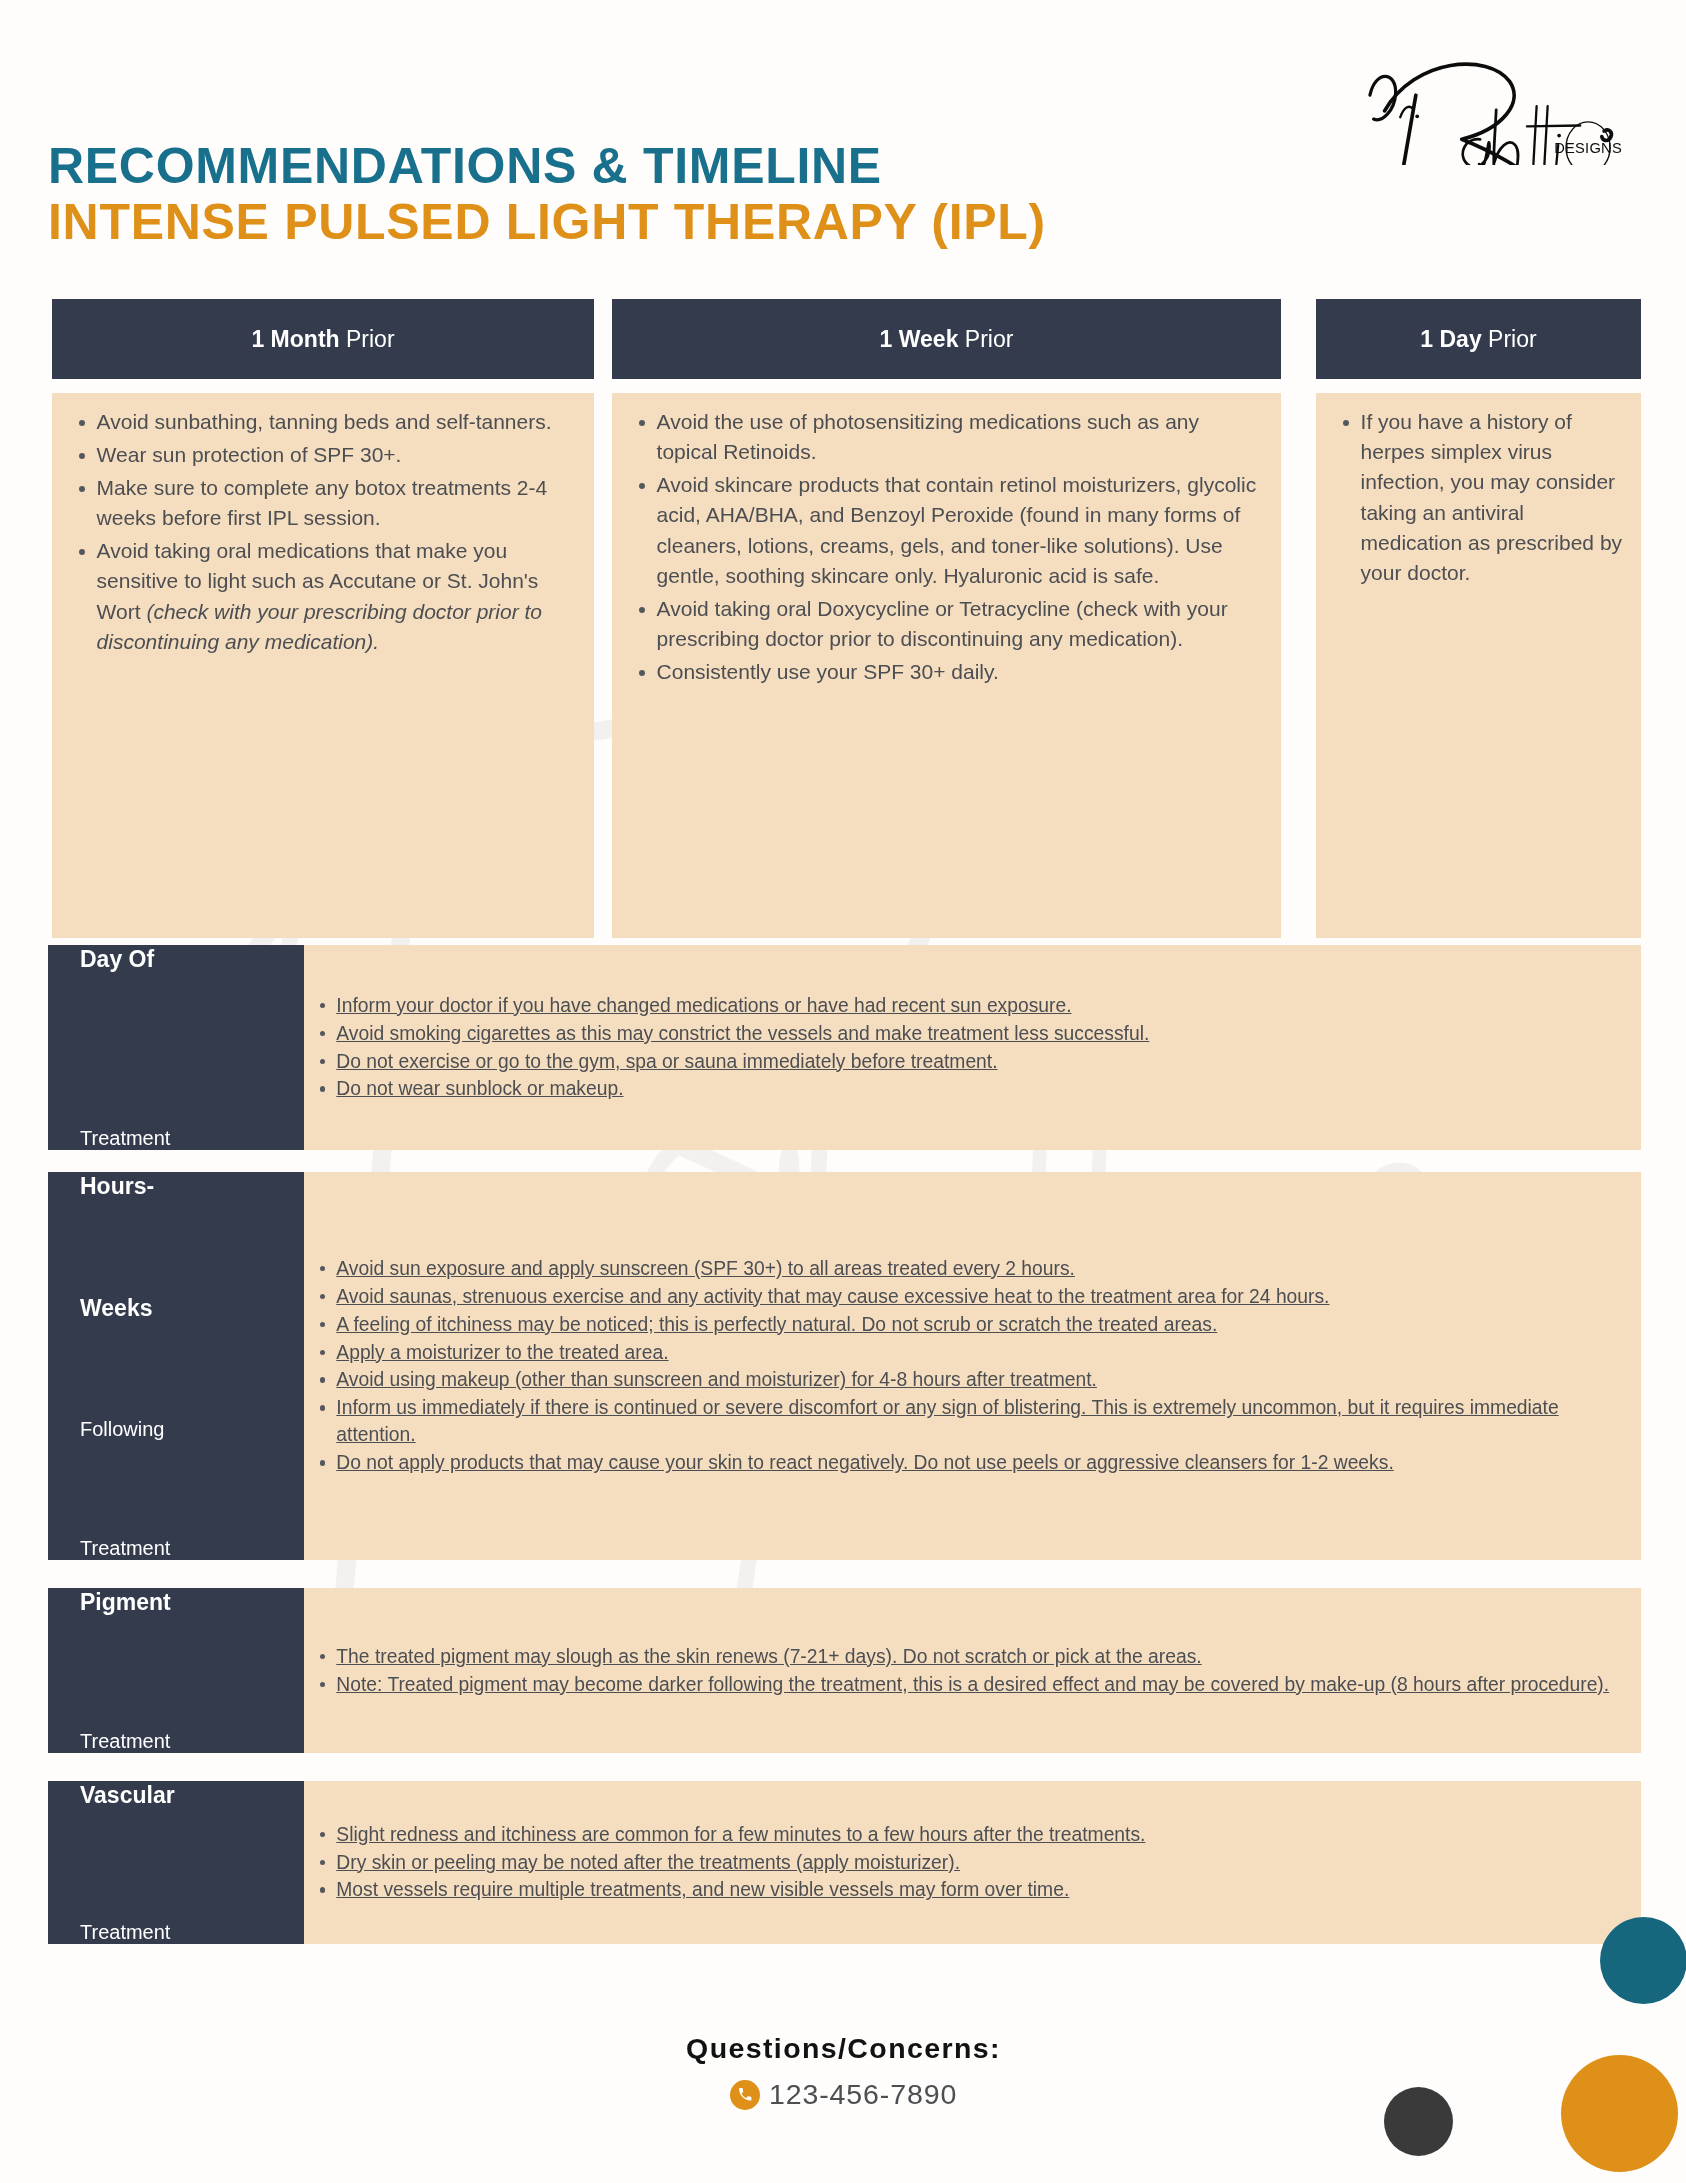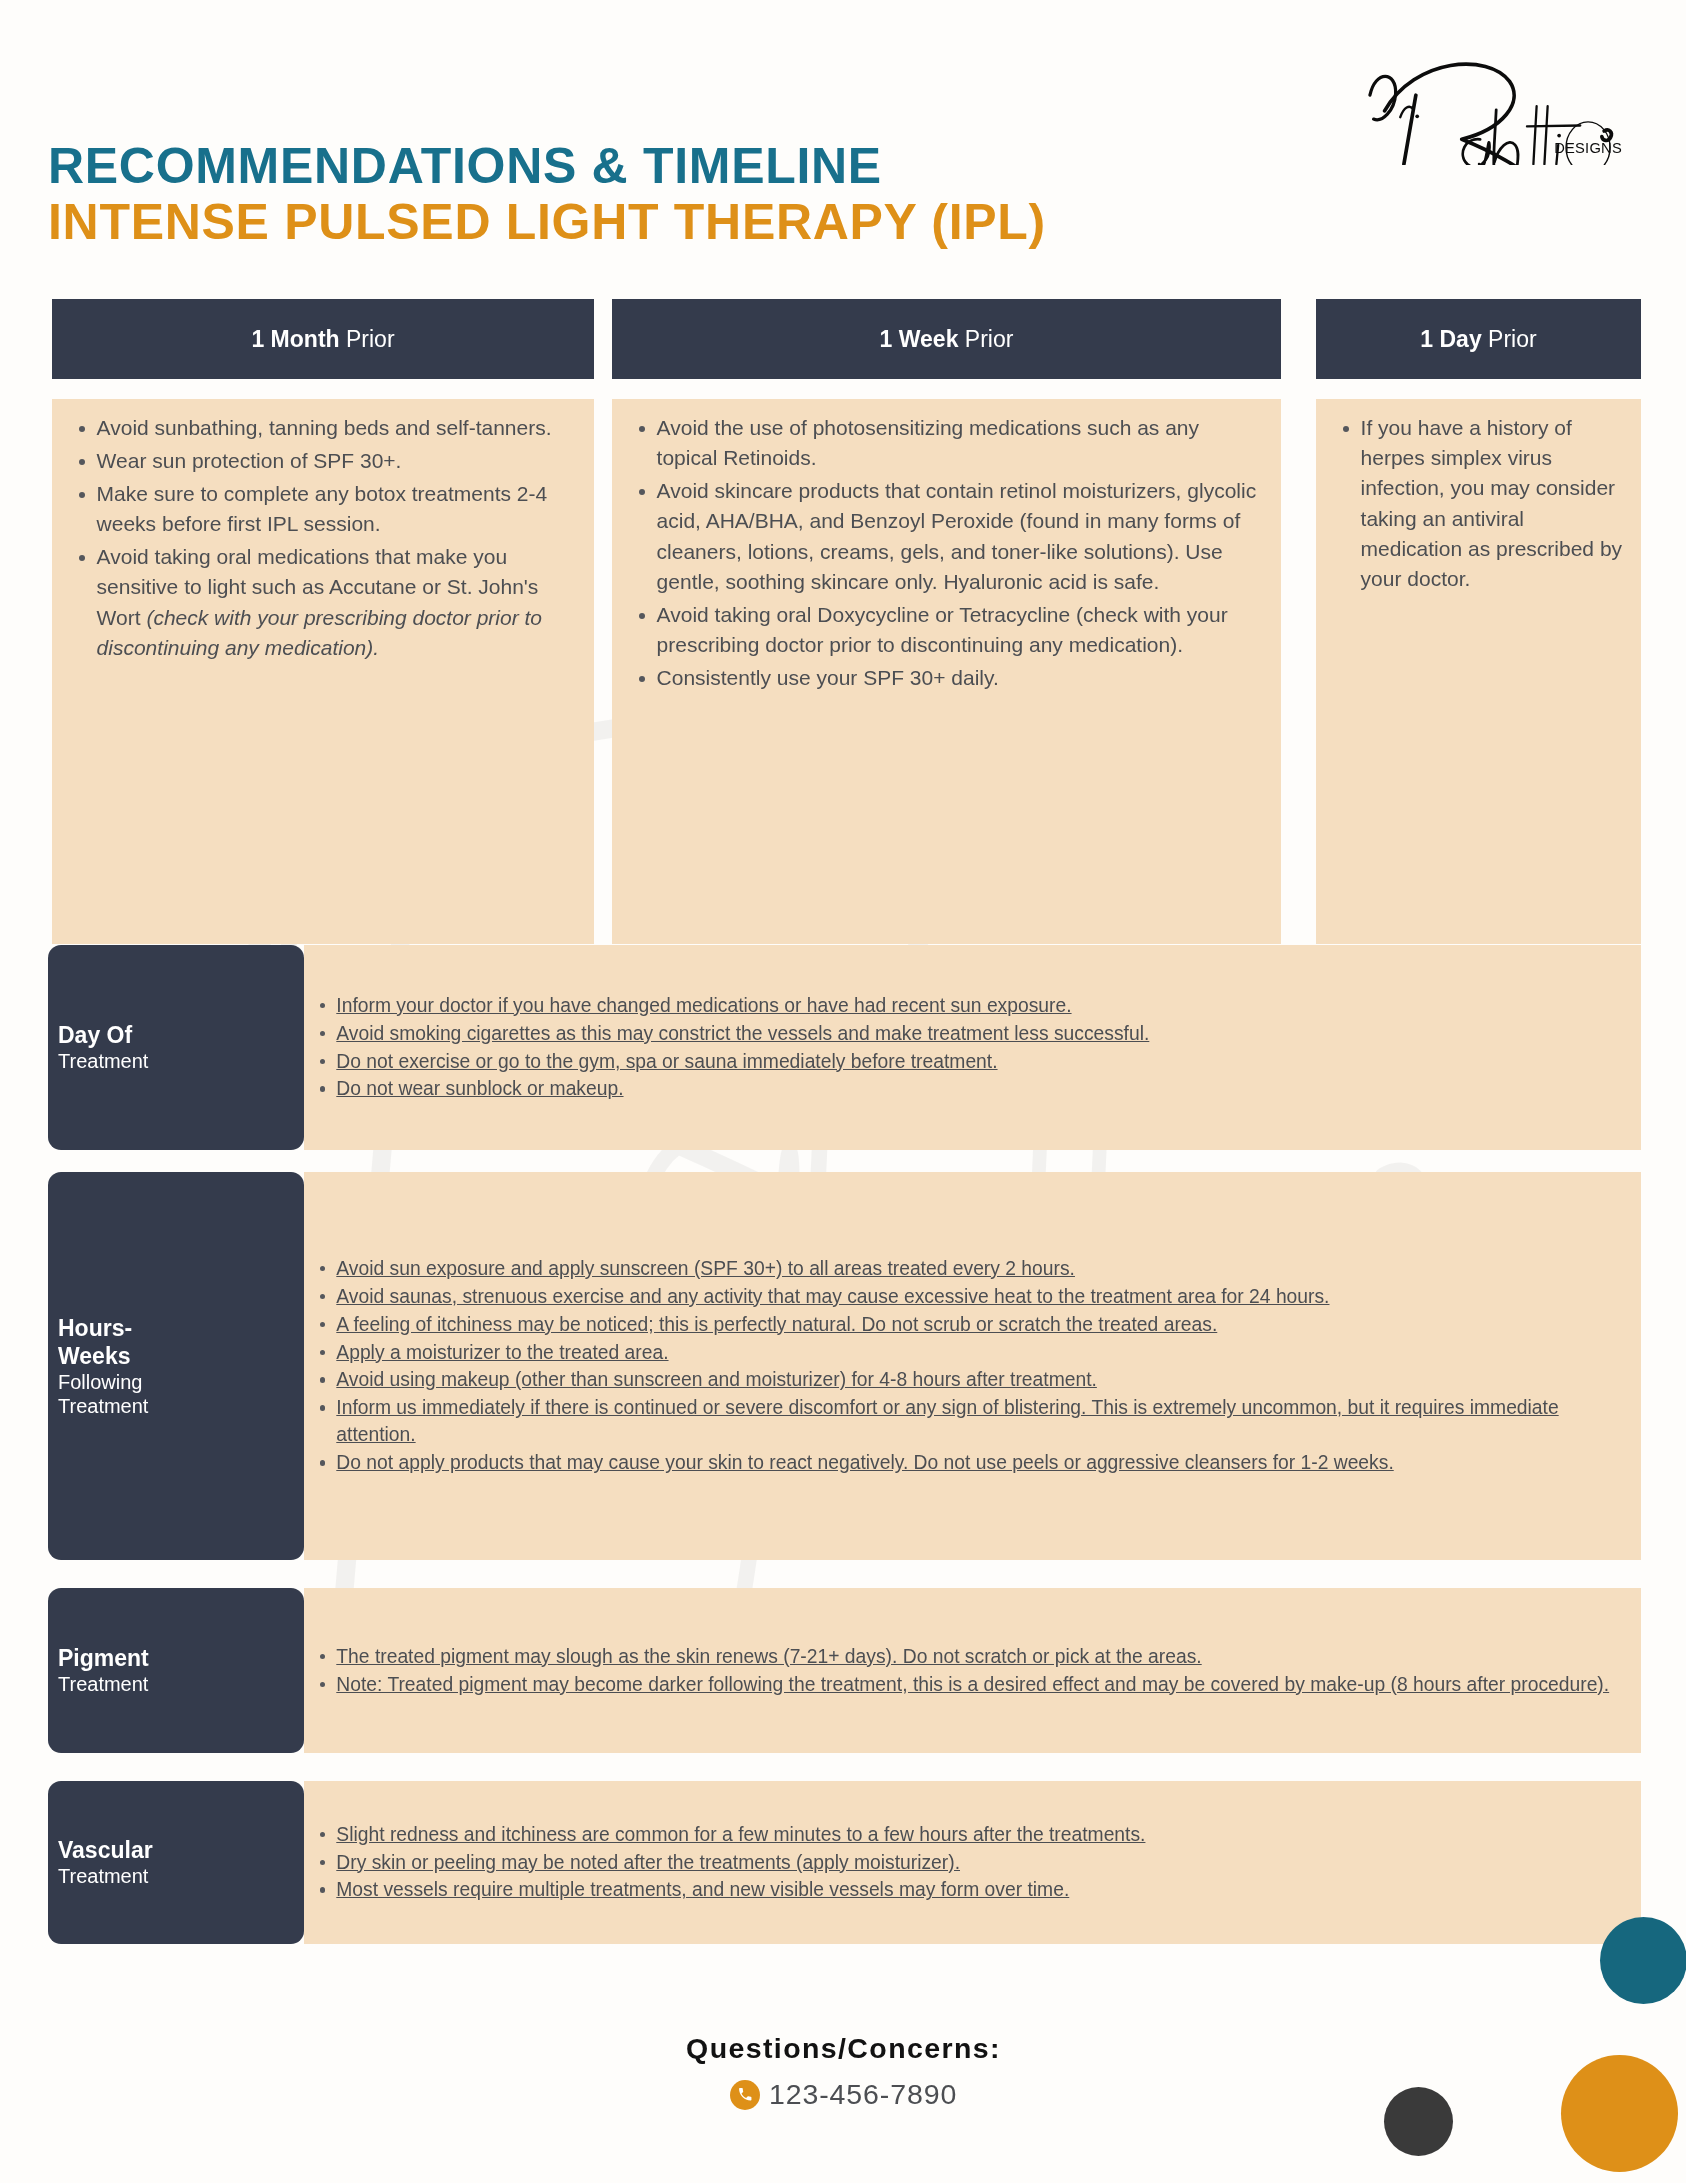--- a/index.html
+++ b/index.html
@@ -96,7 +96,7 @@
 
   .col-body {
     background: #F5DEC0;
-    margin-top: 20px;
+    margin-top: 14px;
     padding: 13.8px 15.6px 15.6px 15.6px;
     position: relative;
     z-index: 2;

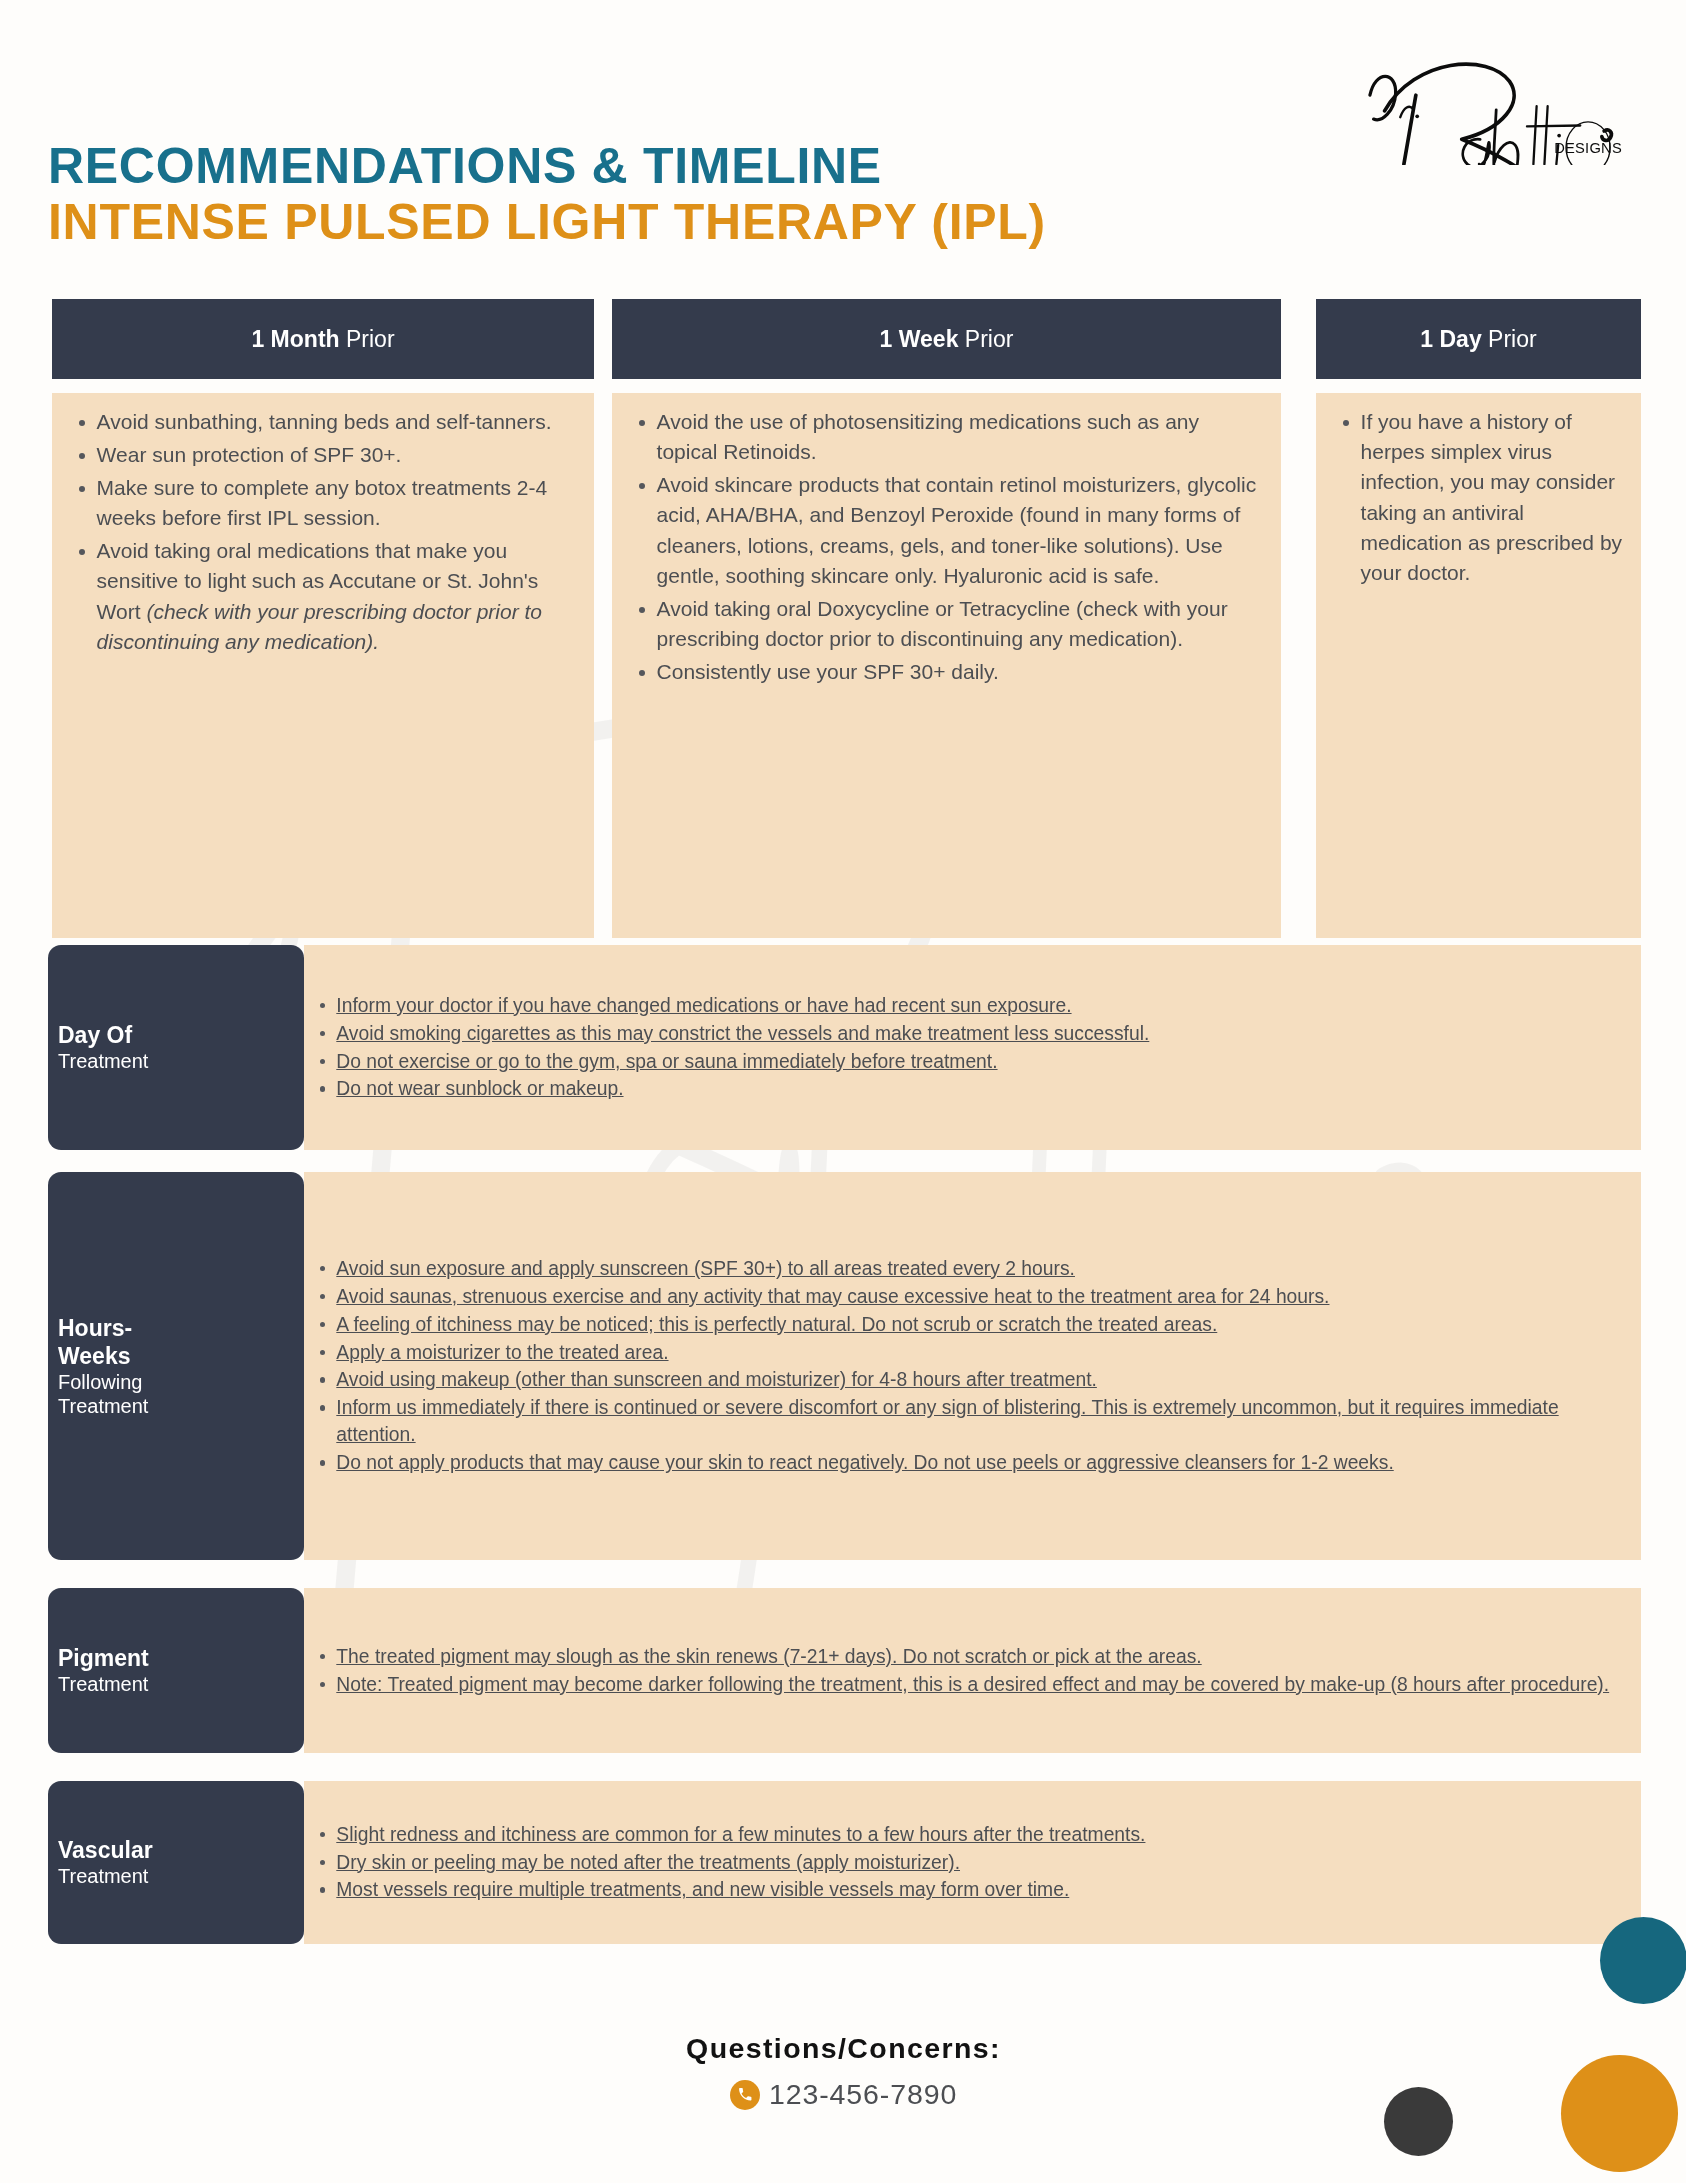--- a/index.html
+++ b/index.html
@@ -143,11 +143,10 @@
     color: #FFFFFF;
     display: flex;
     flex-direction: column;
-    justify-content: center;
-    padding-left: 10px;
+    justify-content: space-between;
+    padding-left: 32px;
     position: relative;
     z-index: 3;
-    border-radius: 13px;
   }
   .row-label .lbl-strong {
     font-size: 23px;

